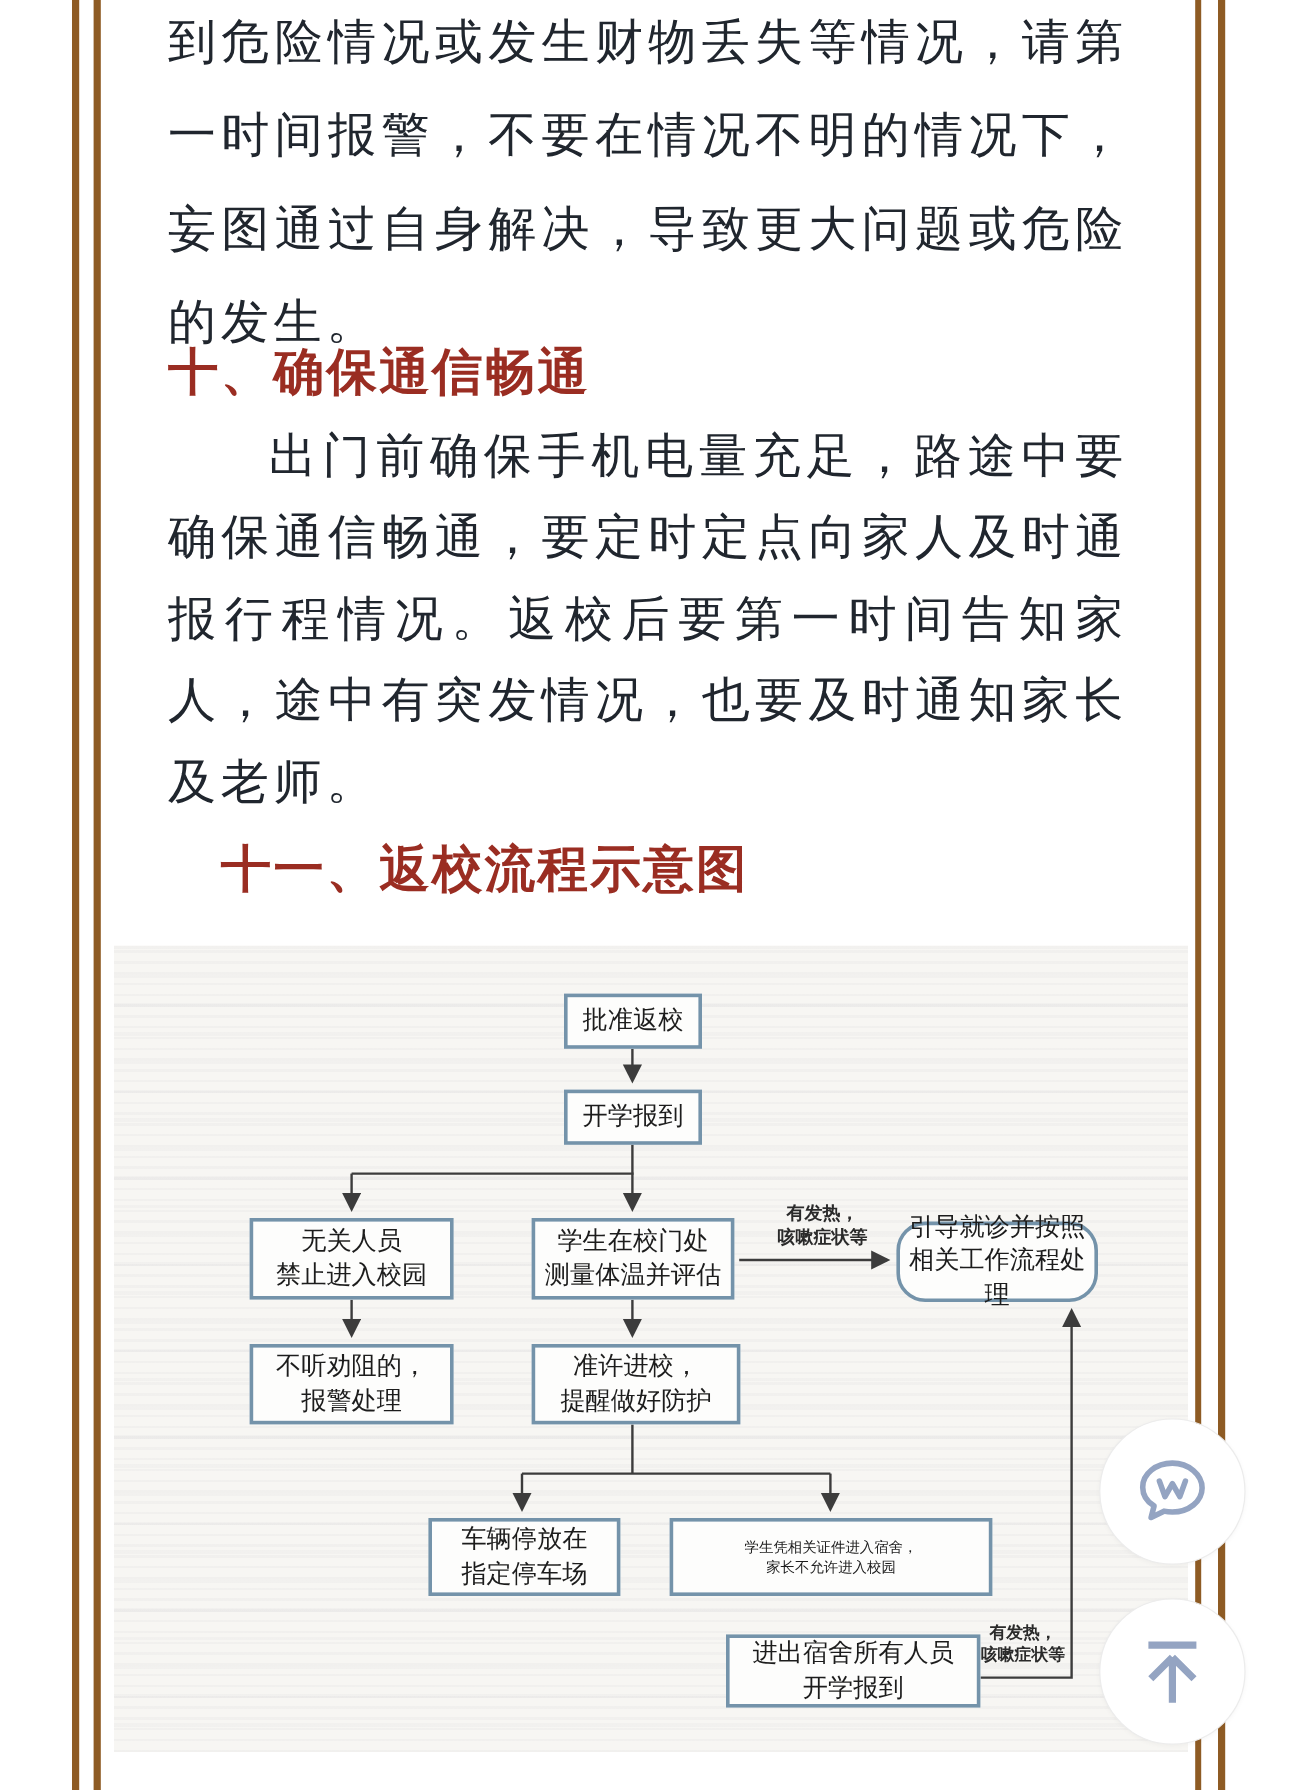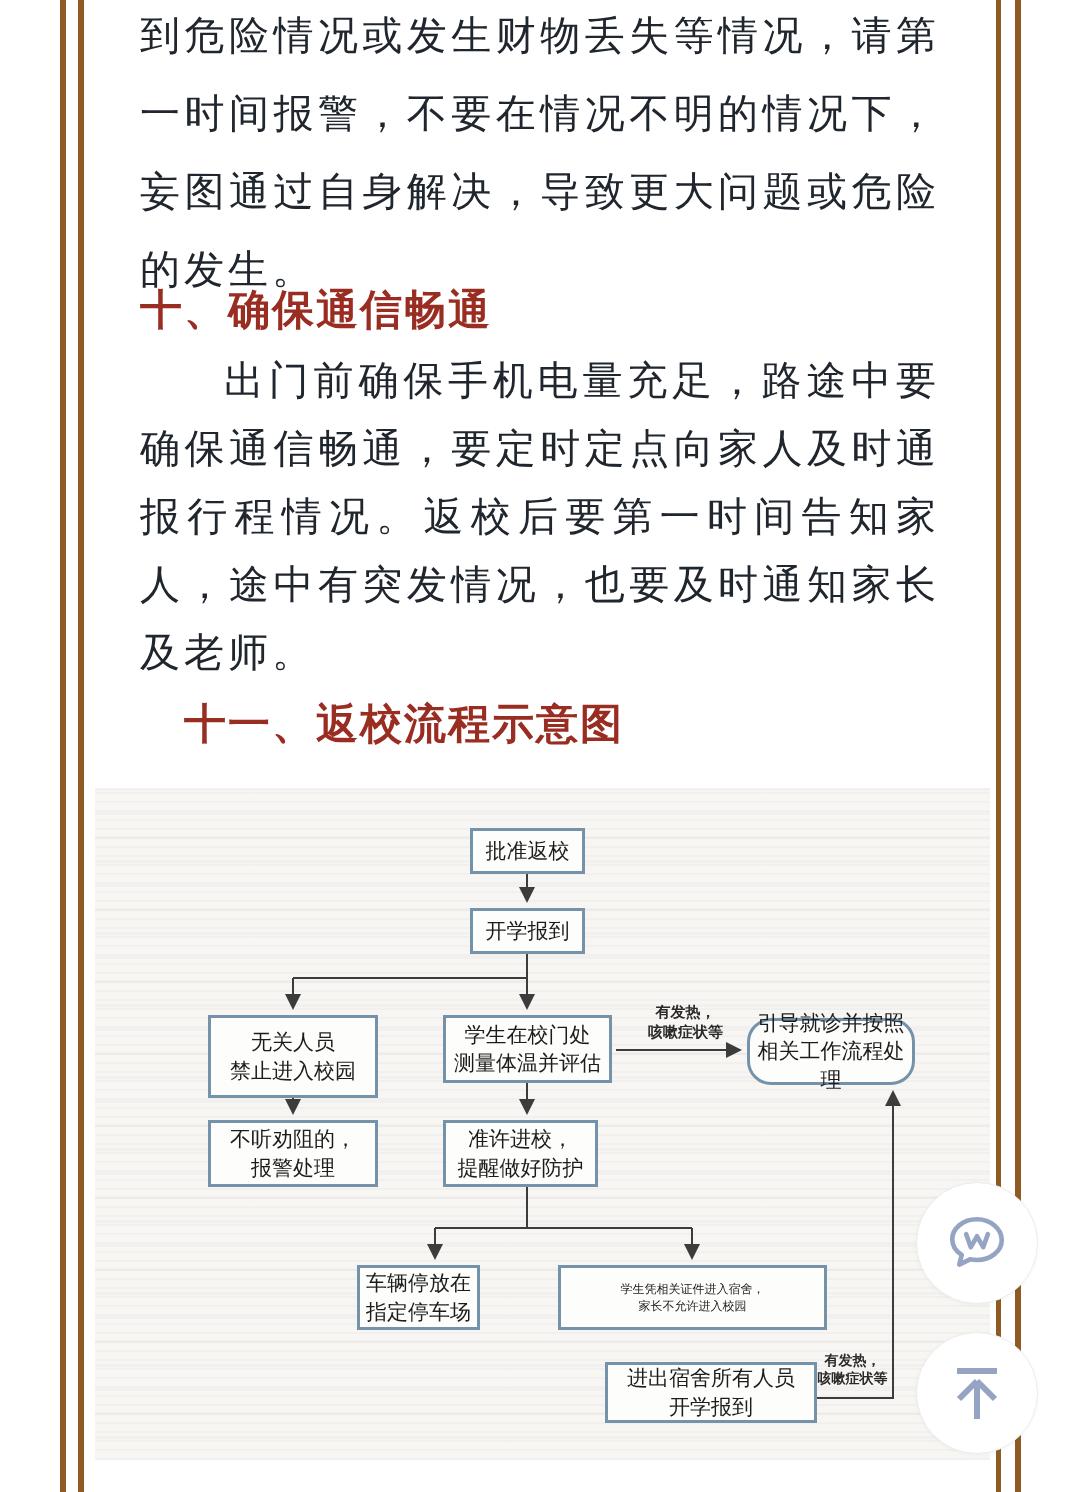--- a/index.html
+++ b/index.html
@@ -51,7 +51,7 @@
   .node span:empty { display:none; }
   .n0 { left:375px; top:40px;  width:115px; height:46px; }
   .n1 { left:375px; top:120px; width:115px; height:46px; }
-  .n2 { left:113px; top:227px; width:170px; height:83px; }
+  .n2 { left:113px; top:227px; width:170px; height:68px; }
   .n3 { left:348px; top:227px; width:169px; height:68px; }
   .n4 { left:652px; top:230px; width:168px; height:67px;border-radius:24px; }
   .n5 { left:113px; top:332px; width:170px; height:67px; }

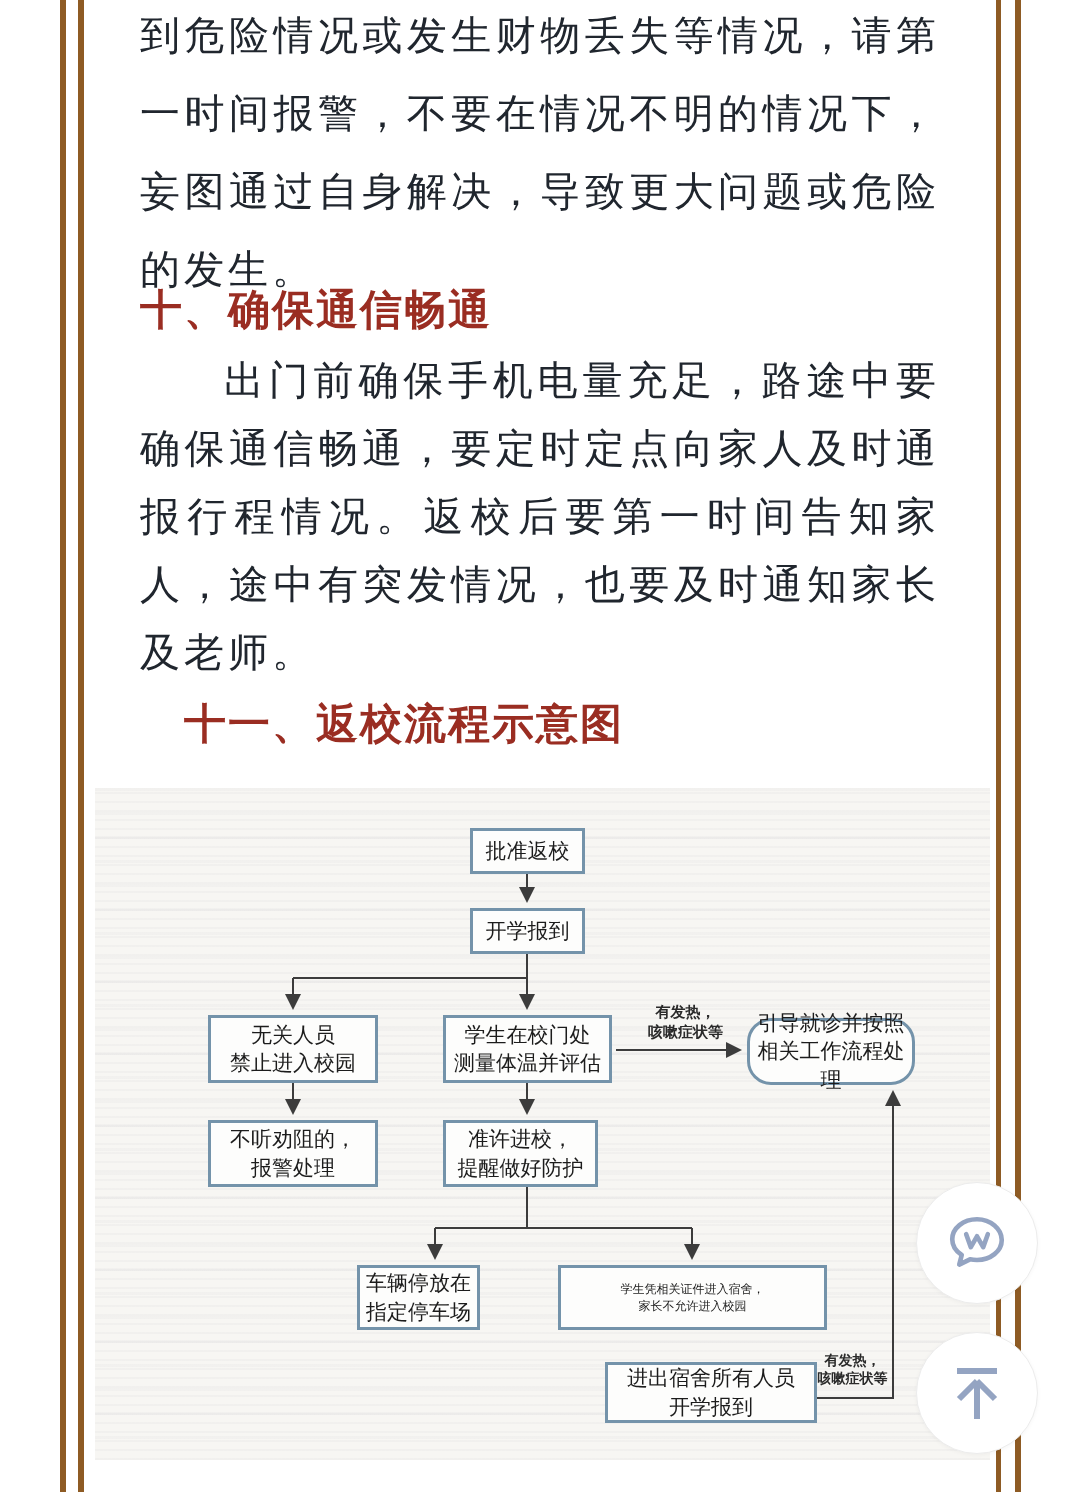--- a/index.html
+++ b/index.html
@@ -55,7 +55,7 @@
   .n3 { left:348px; top:227px; width:169px; height:68px; }
   .n4 { left:652px; top:230px; width:168px; height:67px;border-radius:24px; }
   .n5 { left:113px; top:332px; width:170px; height:67px; }
-  .n6 { left:348px; top:332px; width:155px; height:67px; }
+  .n6 { left:348px; top:332px; width:174px; height:67px; }
   .n7 { left:262px; top:477px; width:123px; height:65px; }
   .n8 { left:463px; top:477px; width:269px; height:65px; font-size:12px; }
   .n9 { left:510px; top:574px; width:212px; height:61px; }

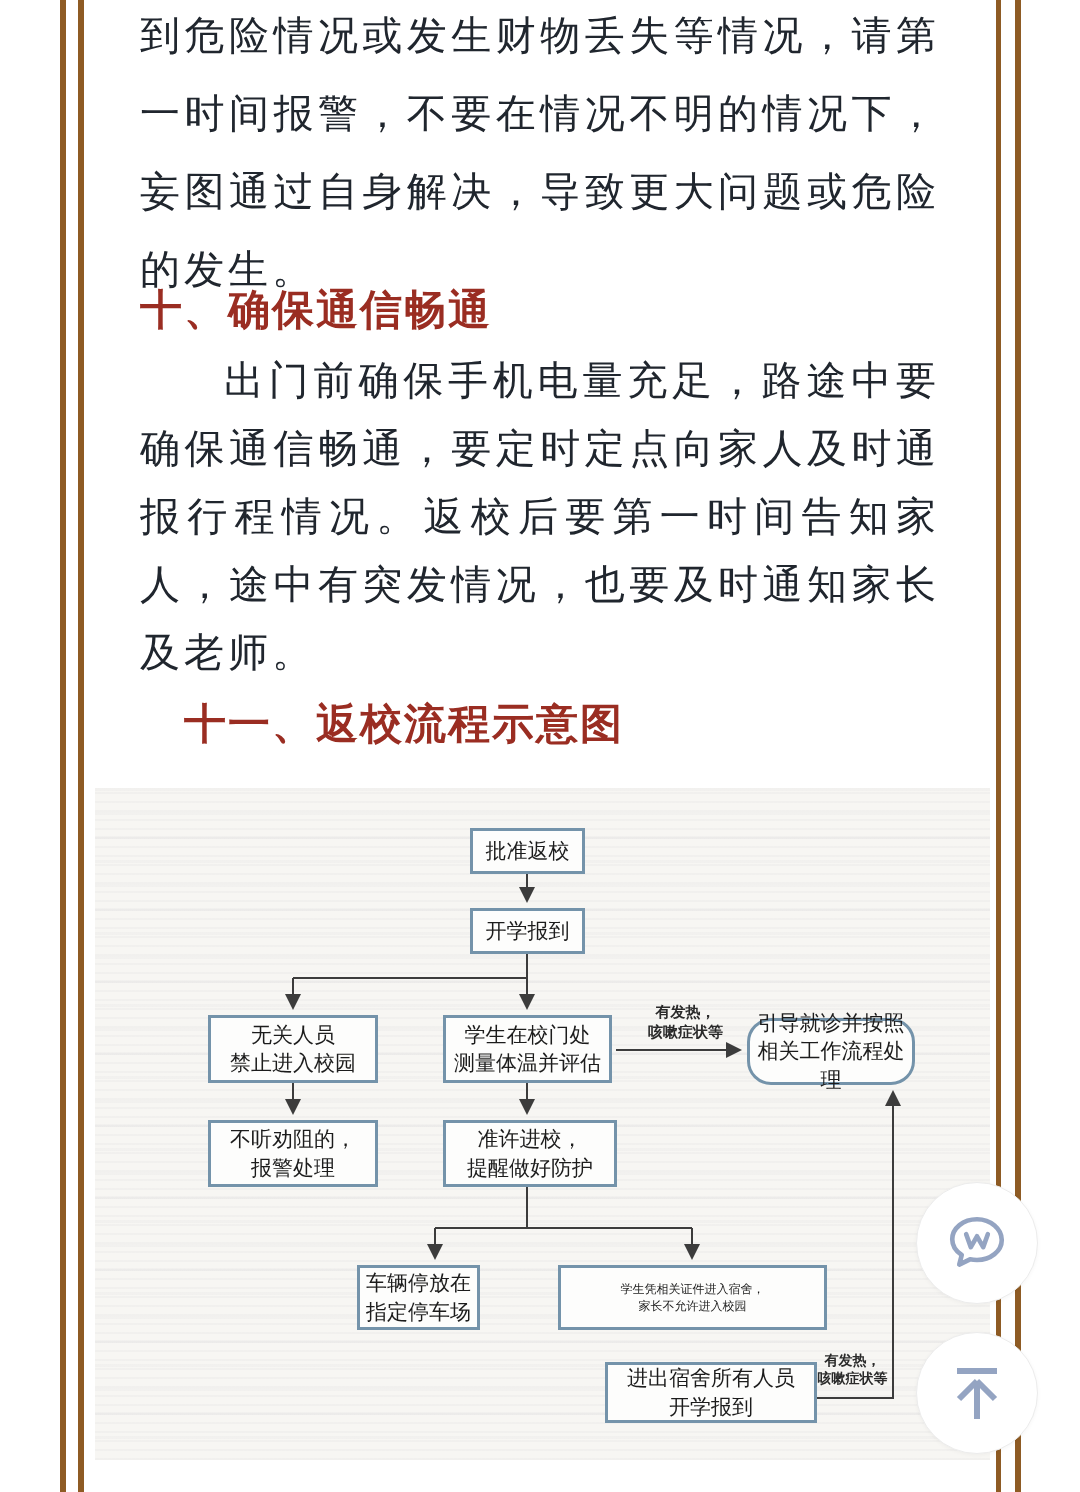--- a/index.html
+++ b/index.html
@@ -56,7 +56,7 @@
   .n4 { left:652px; top:230px; width:168px; height:67px;border-radius:24px; }
   .n5 { left:113px; top:332px; width:170px; height:67px; }
   .n6 { left:348px; top:332px; width:174px; height:67px; }
-  .n7 { left:262px; top:477px; width:123px; height:65px; }
+  .n7 { left:262px; top:477px; width:160px; height:65px; }
   .n8 { left:463px; top:477px; width:269px; height:65px; font-size:12px; }
   .n9 { left:510px; top:574px; width:212px; height:61px; }
   .anno {

